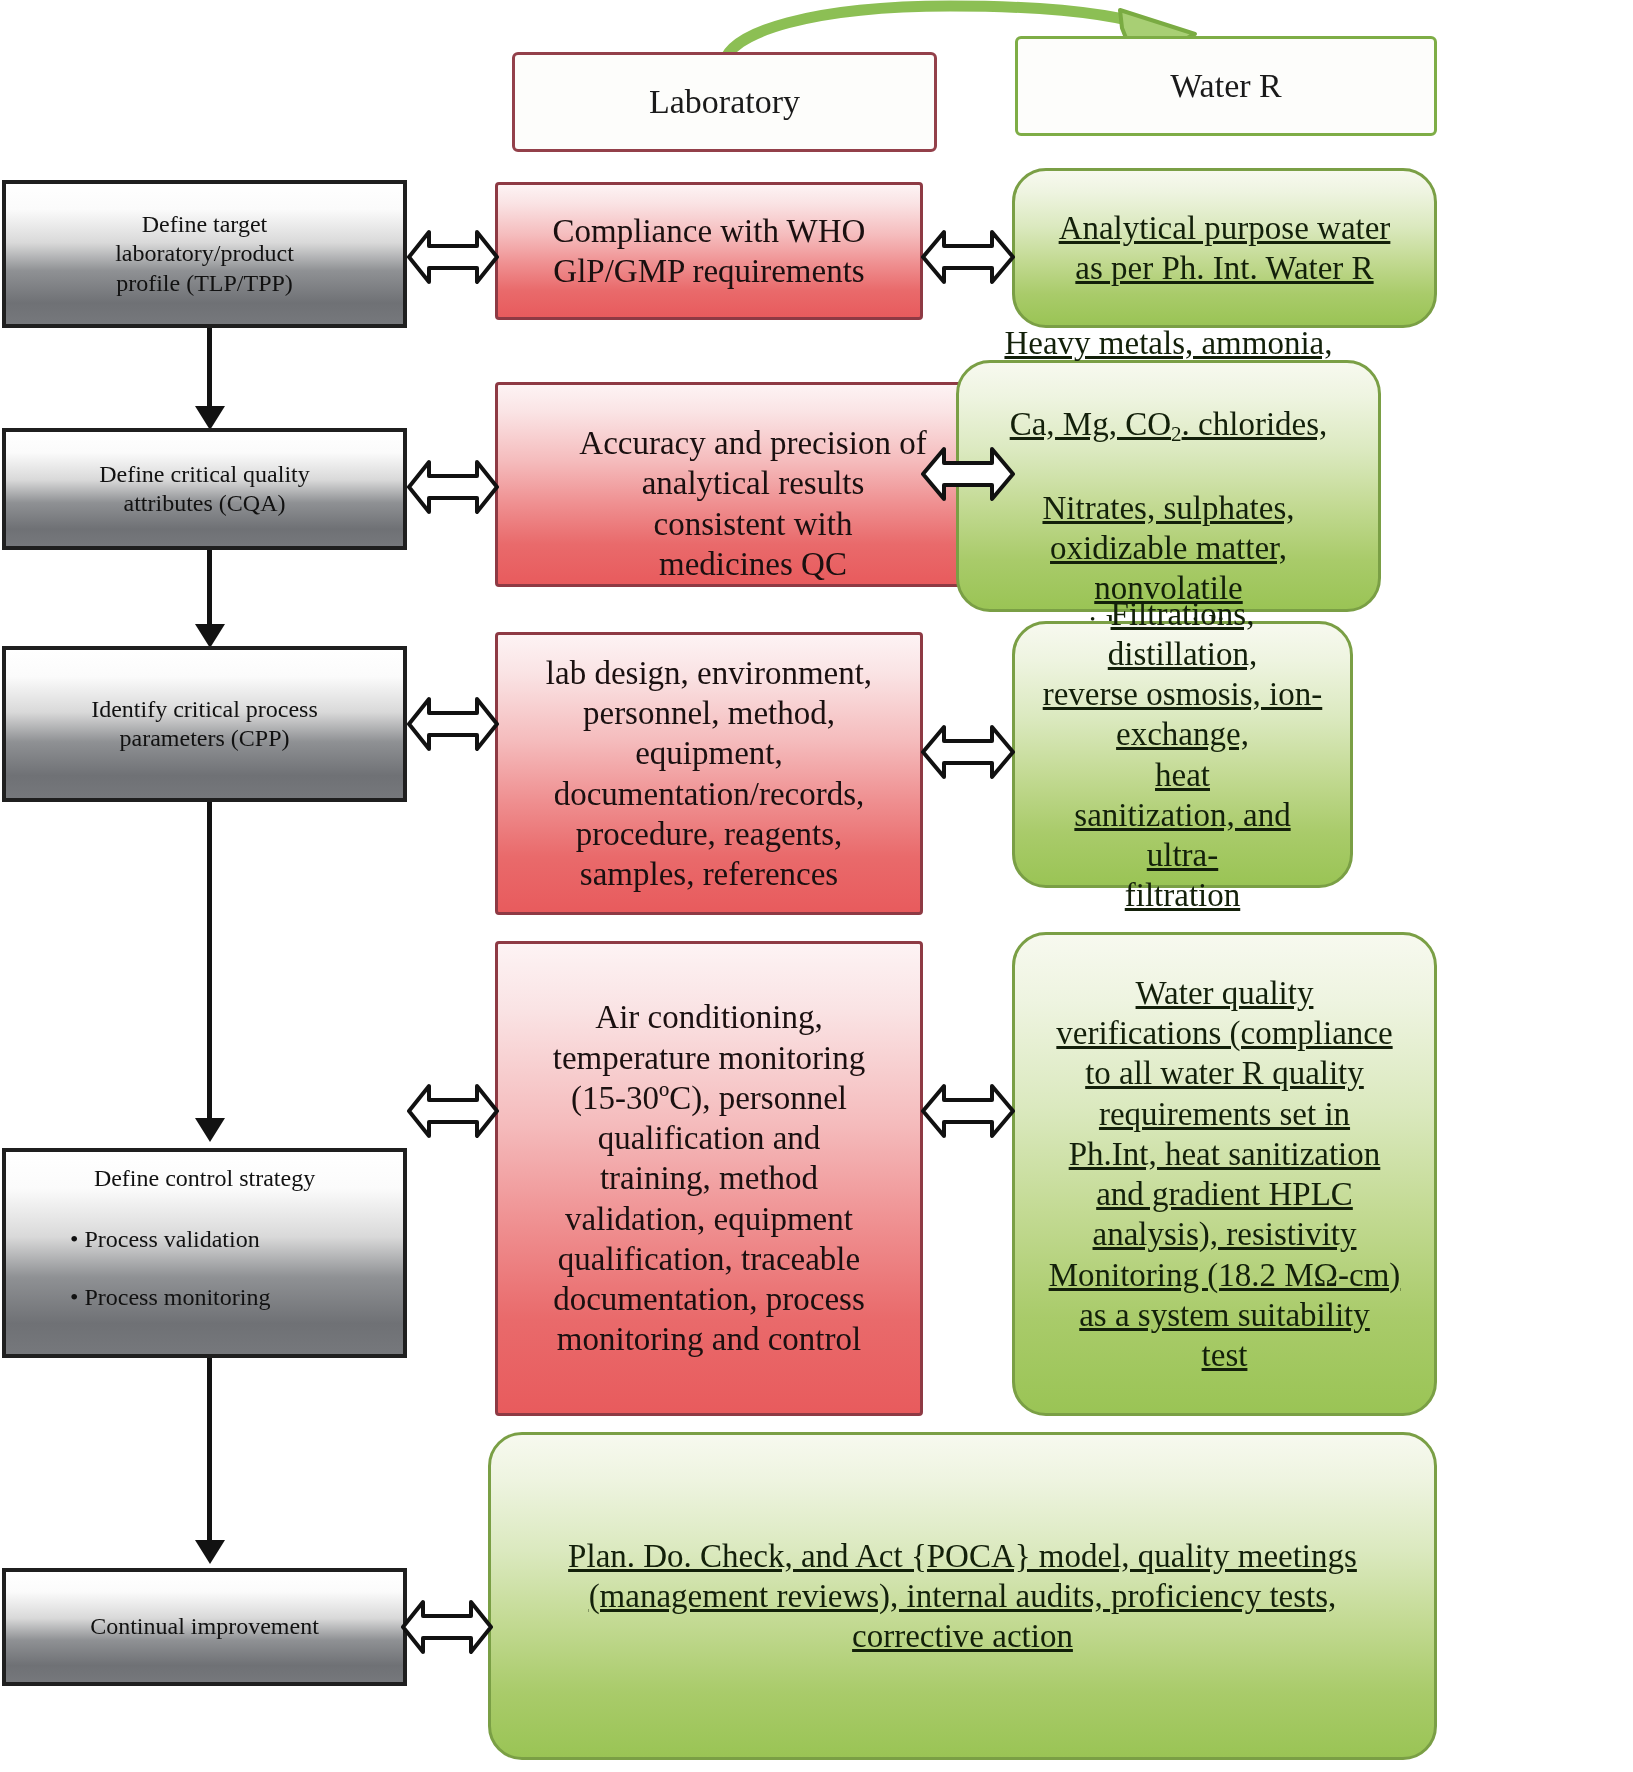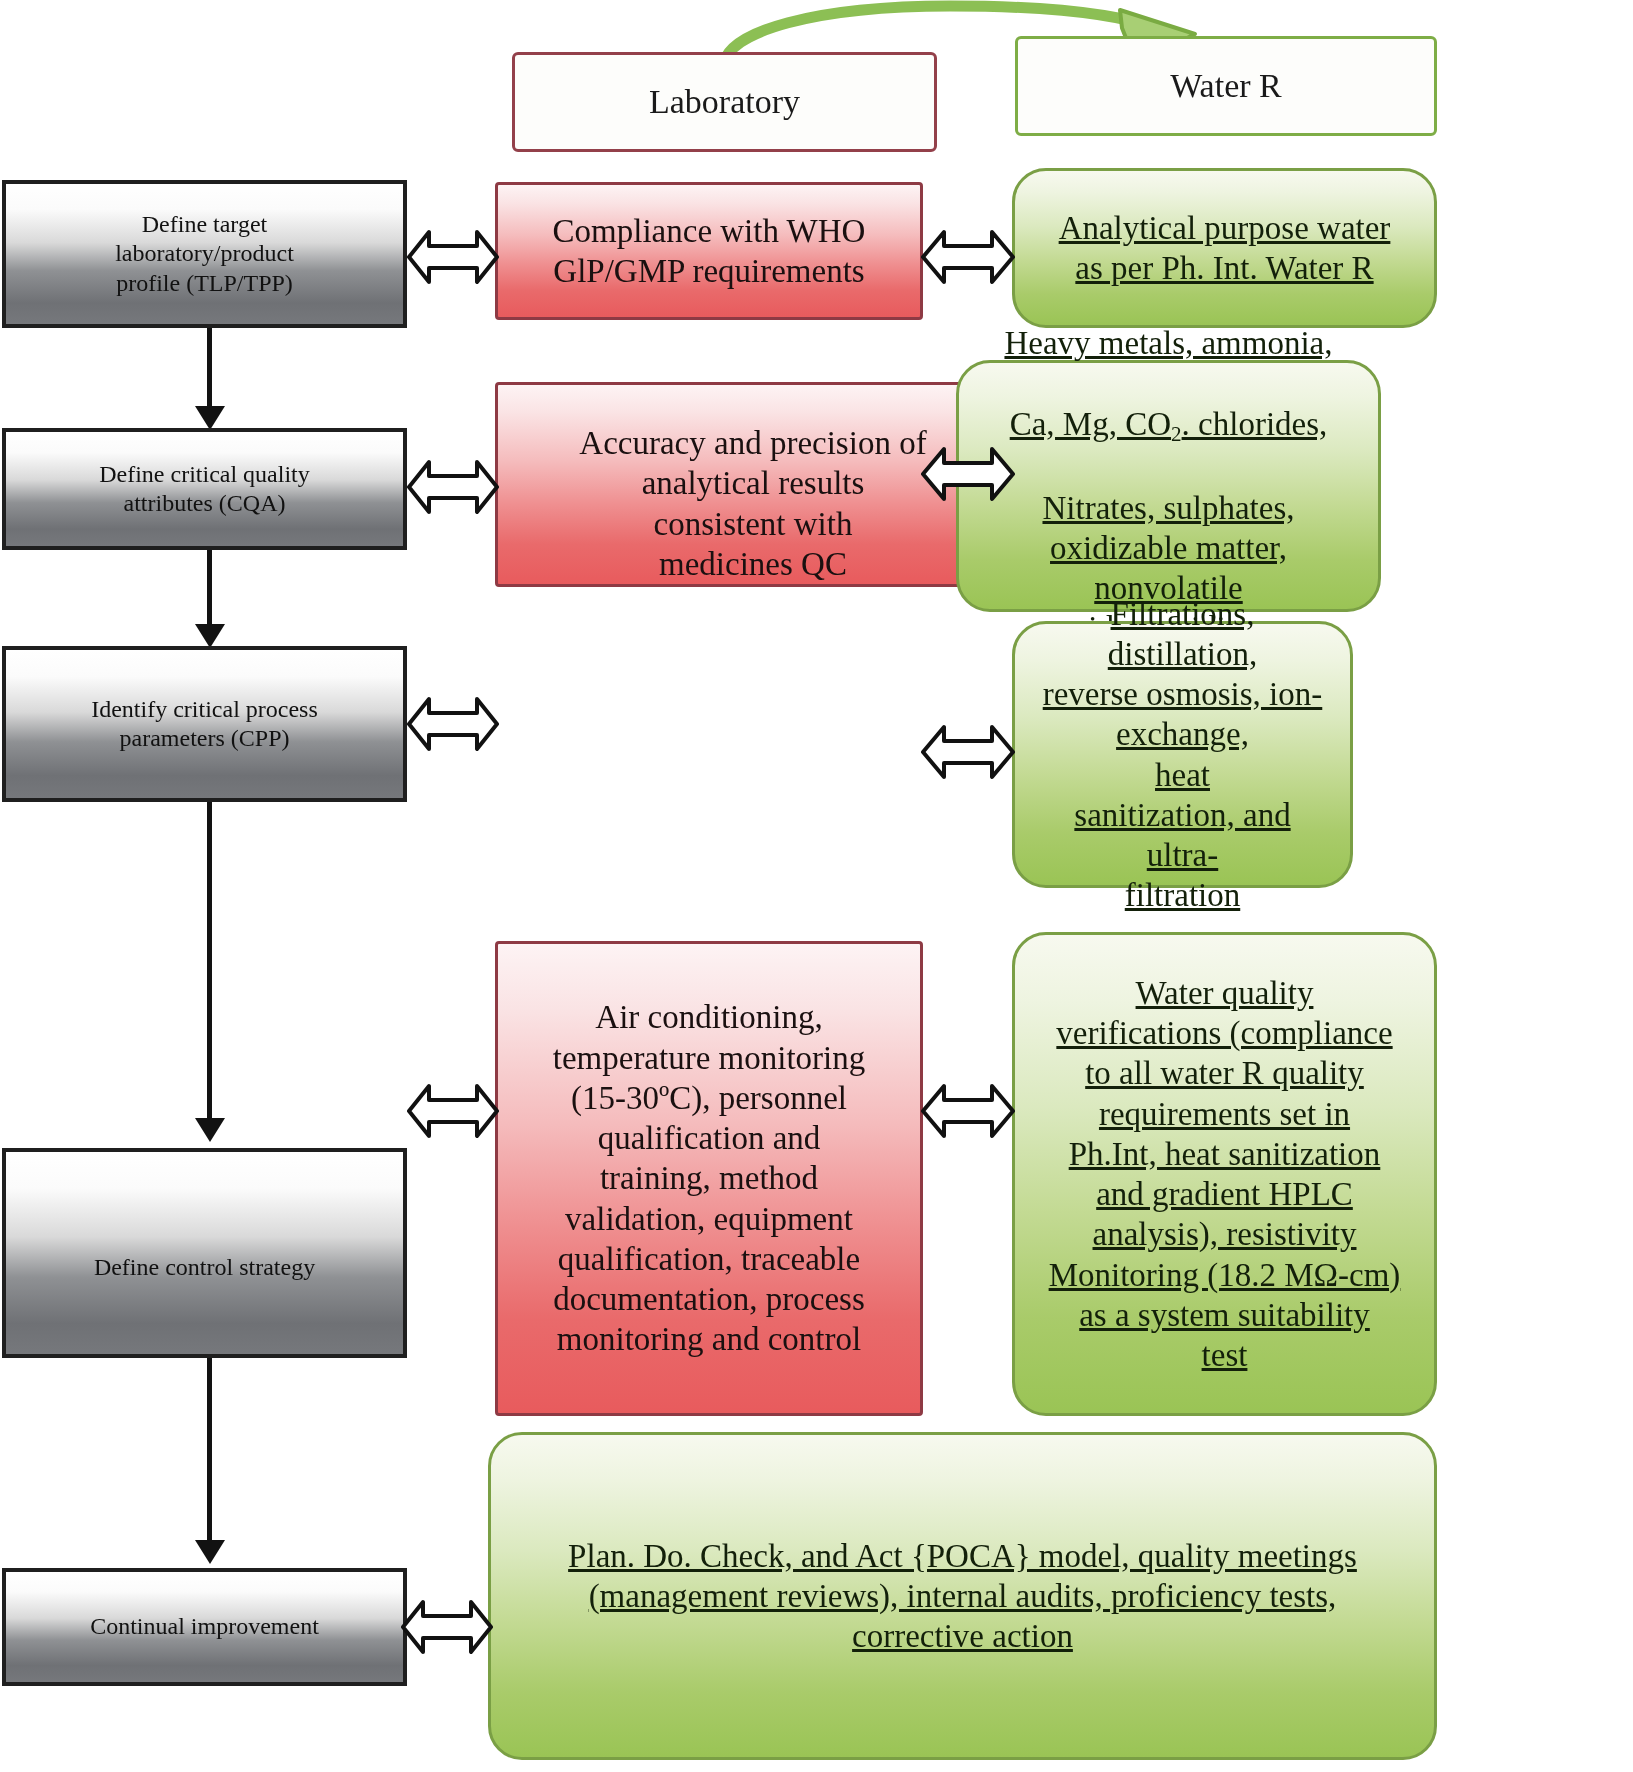--- a/index.html
+++ b/index.html
@@ -206,6 +206,14 @@
 parameters (CPP)</span>
   </div>
 
+  <div class="box red" style="left:495px; top:632px; width:428px; height:283px;">
+    <span class="txt">lab design, environment,
+personnel, method,
+equipment,
+documentation/records,
+procedure, reagents,
+samples, references</span>
+  </div>
 
   <div class="box green" style="left:1012px; top:621px; width:341px; height:267px;">
     <span class="txt">Filtrations, distillation,

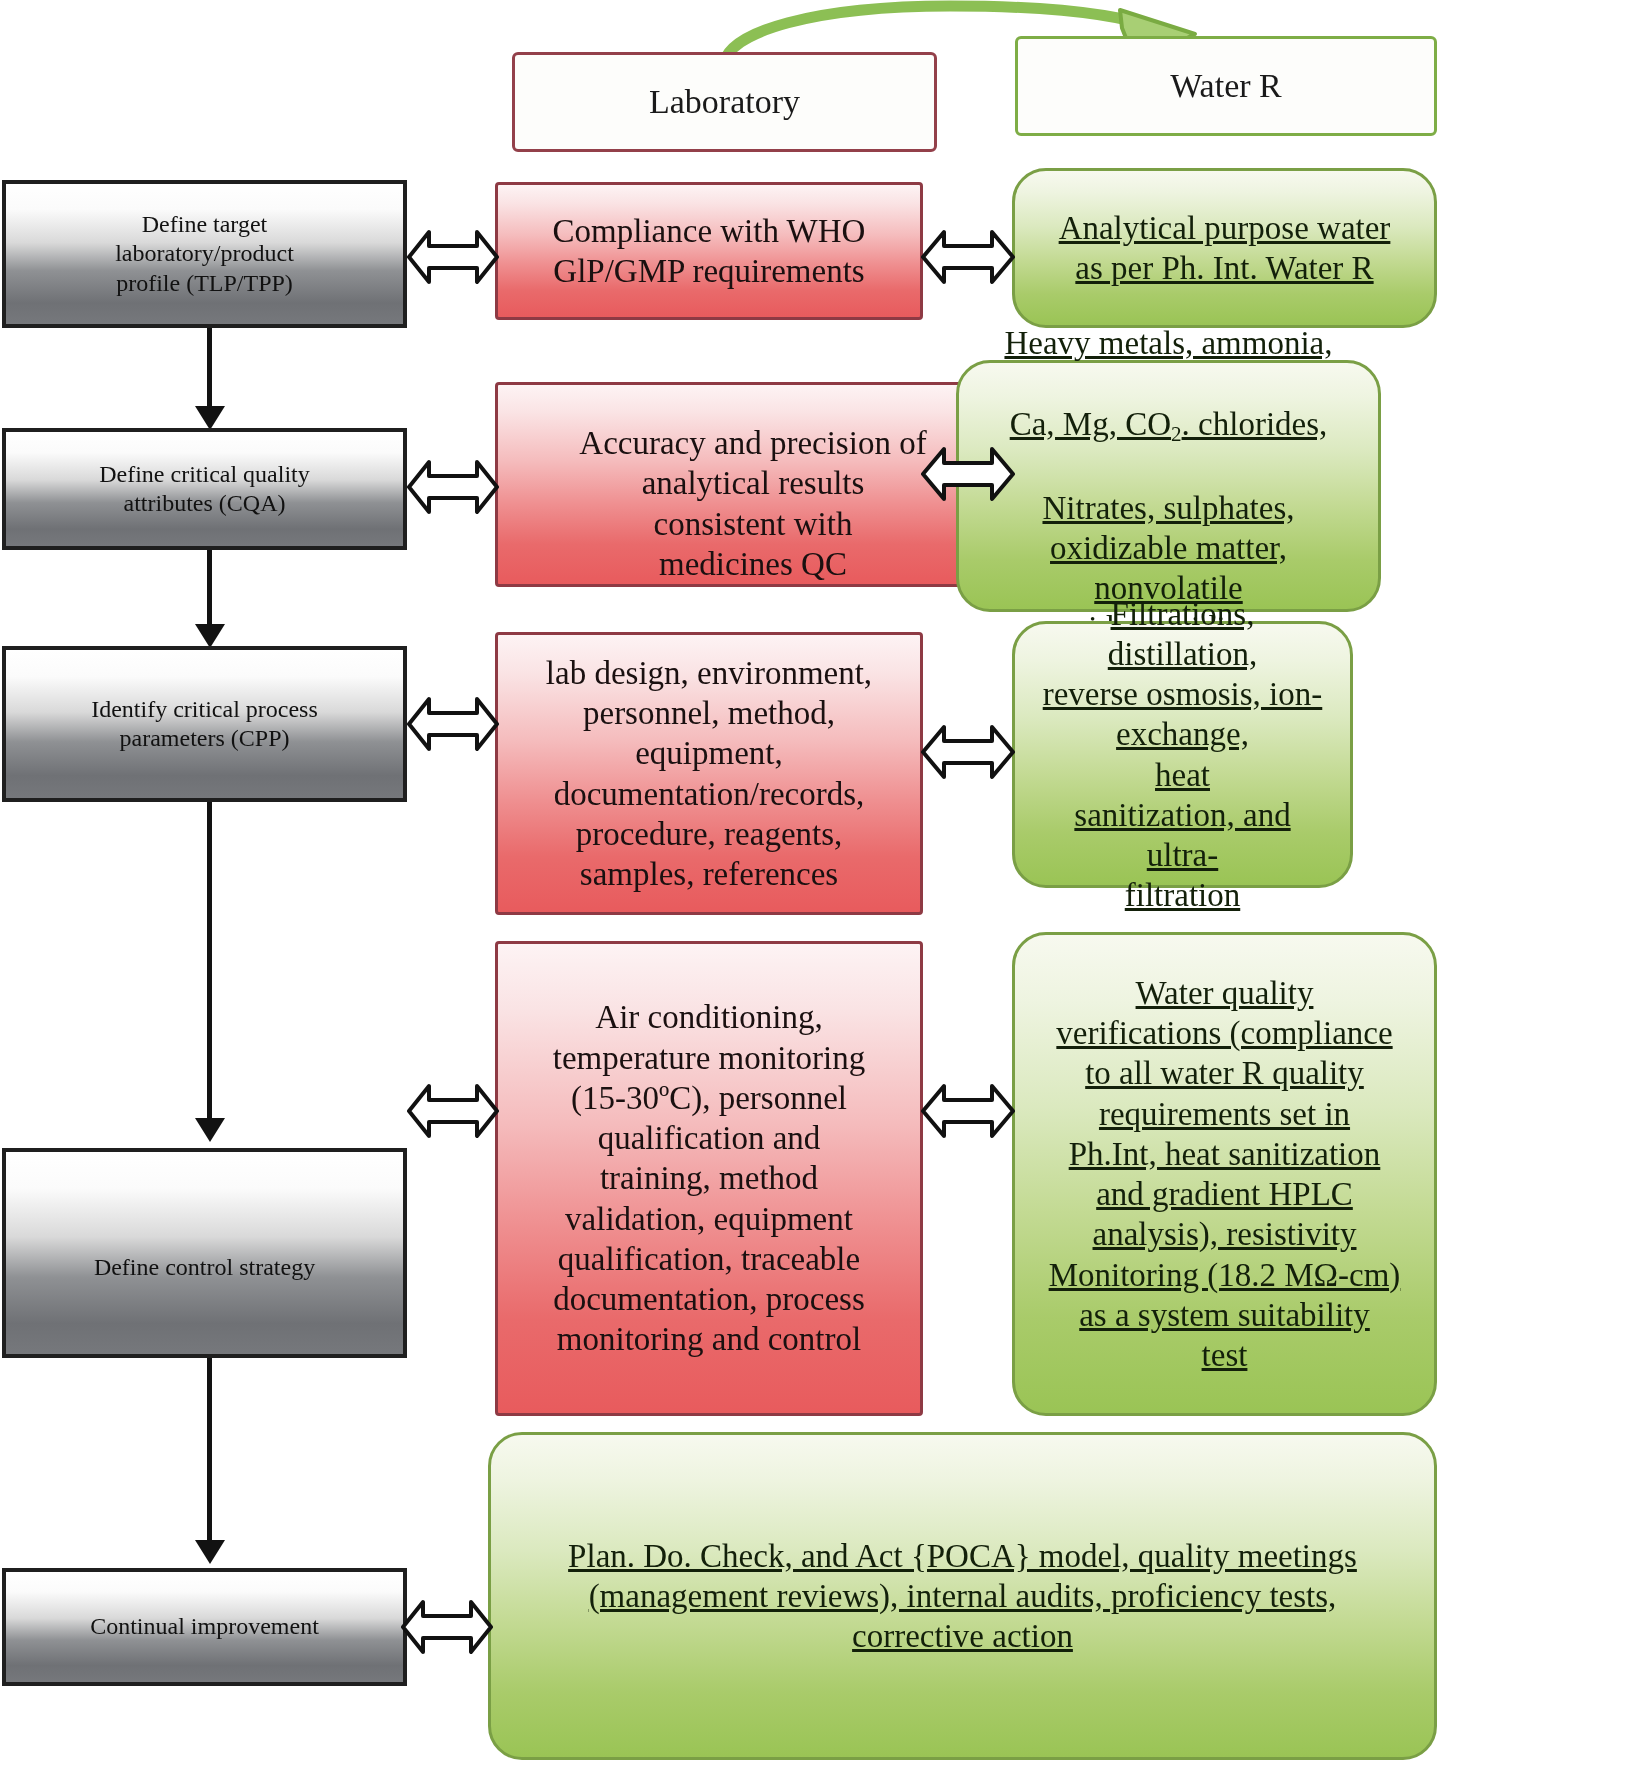--- a/index.html
+++ b/index.html
@@ -237,6 +237,10 @@
   <div class="box grey" style="left:2px; top:1148px; width:405px; height:210px;">
     <span class="txt">
       <span>Define control strategy</span>
+      <span class="bullets">
+        <span>• Process validation</span>
+        <span>• Process monitoring</span>
+      </span>
     </span>
   </div>
 

